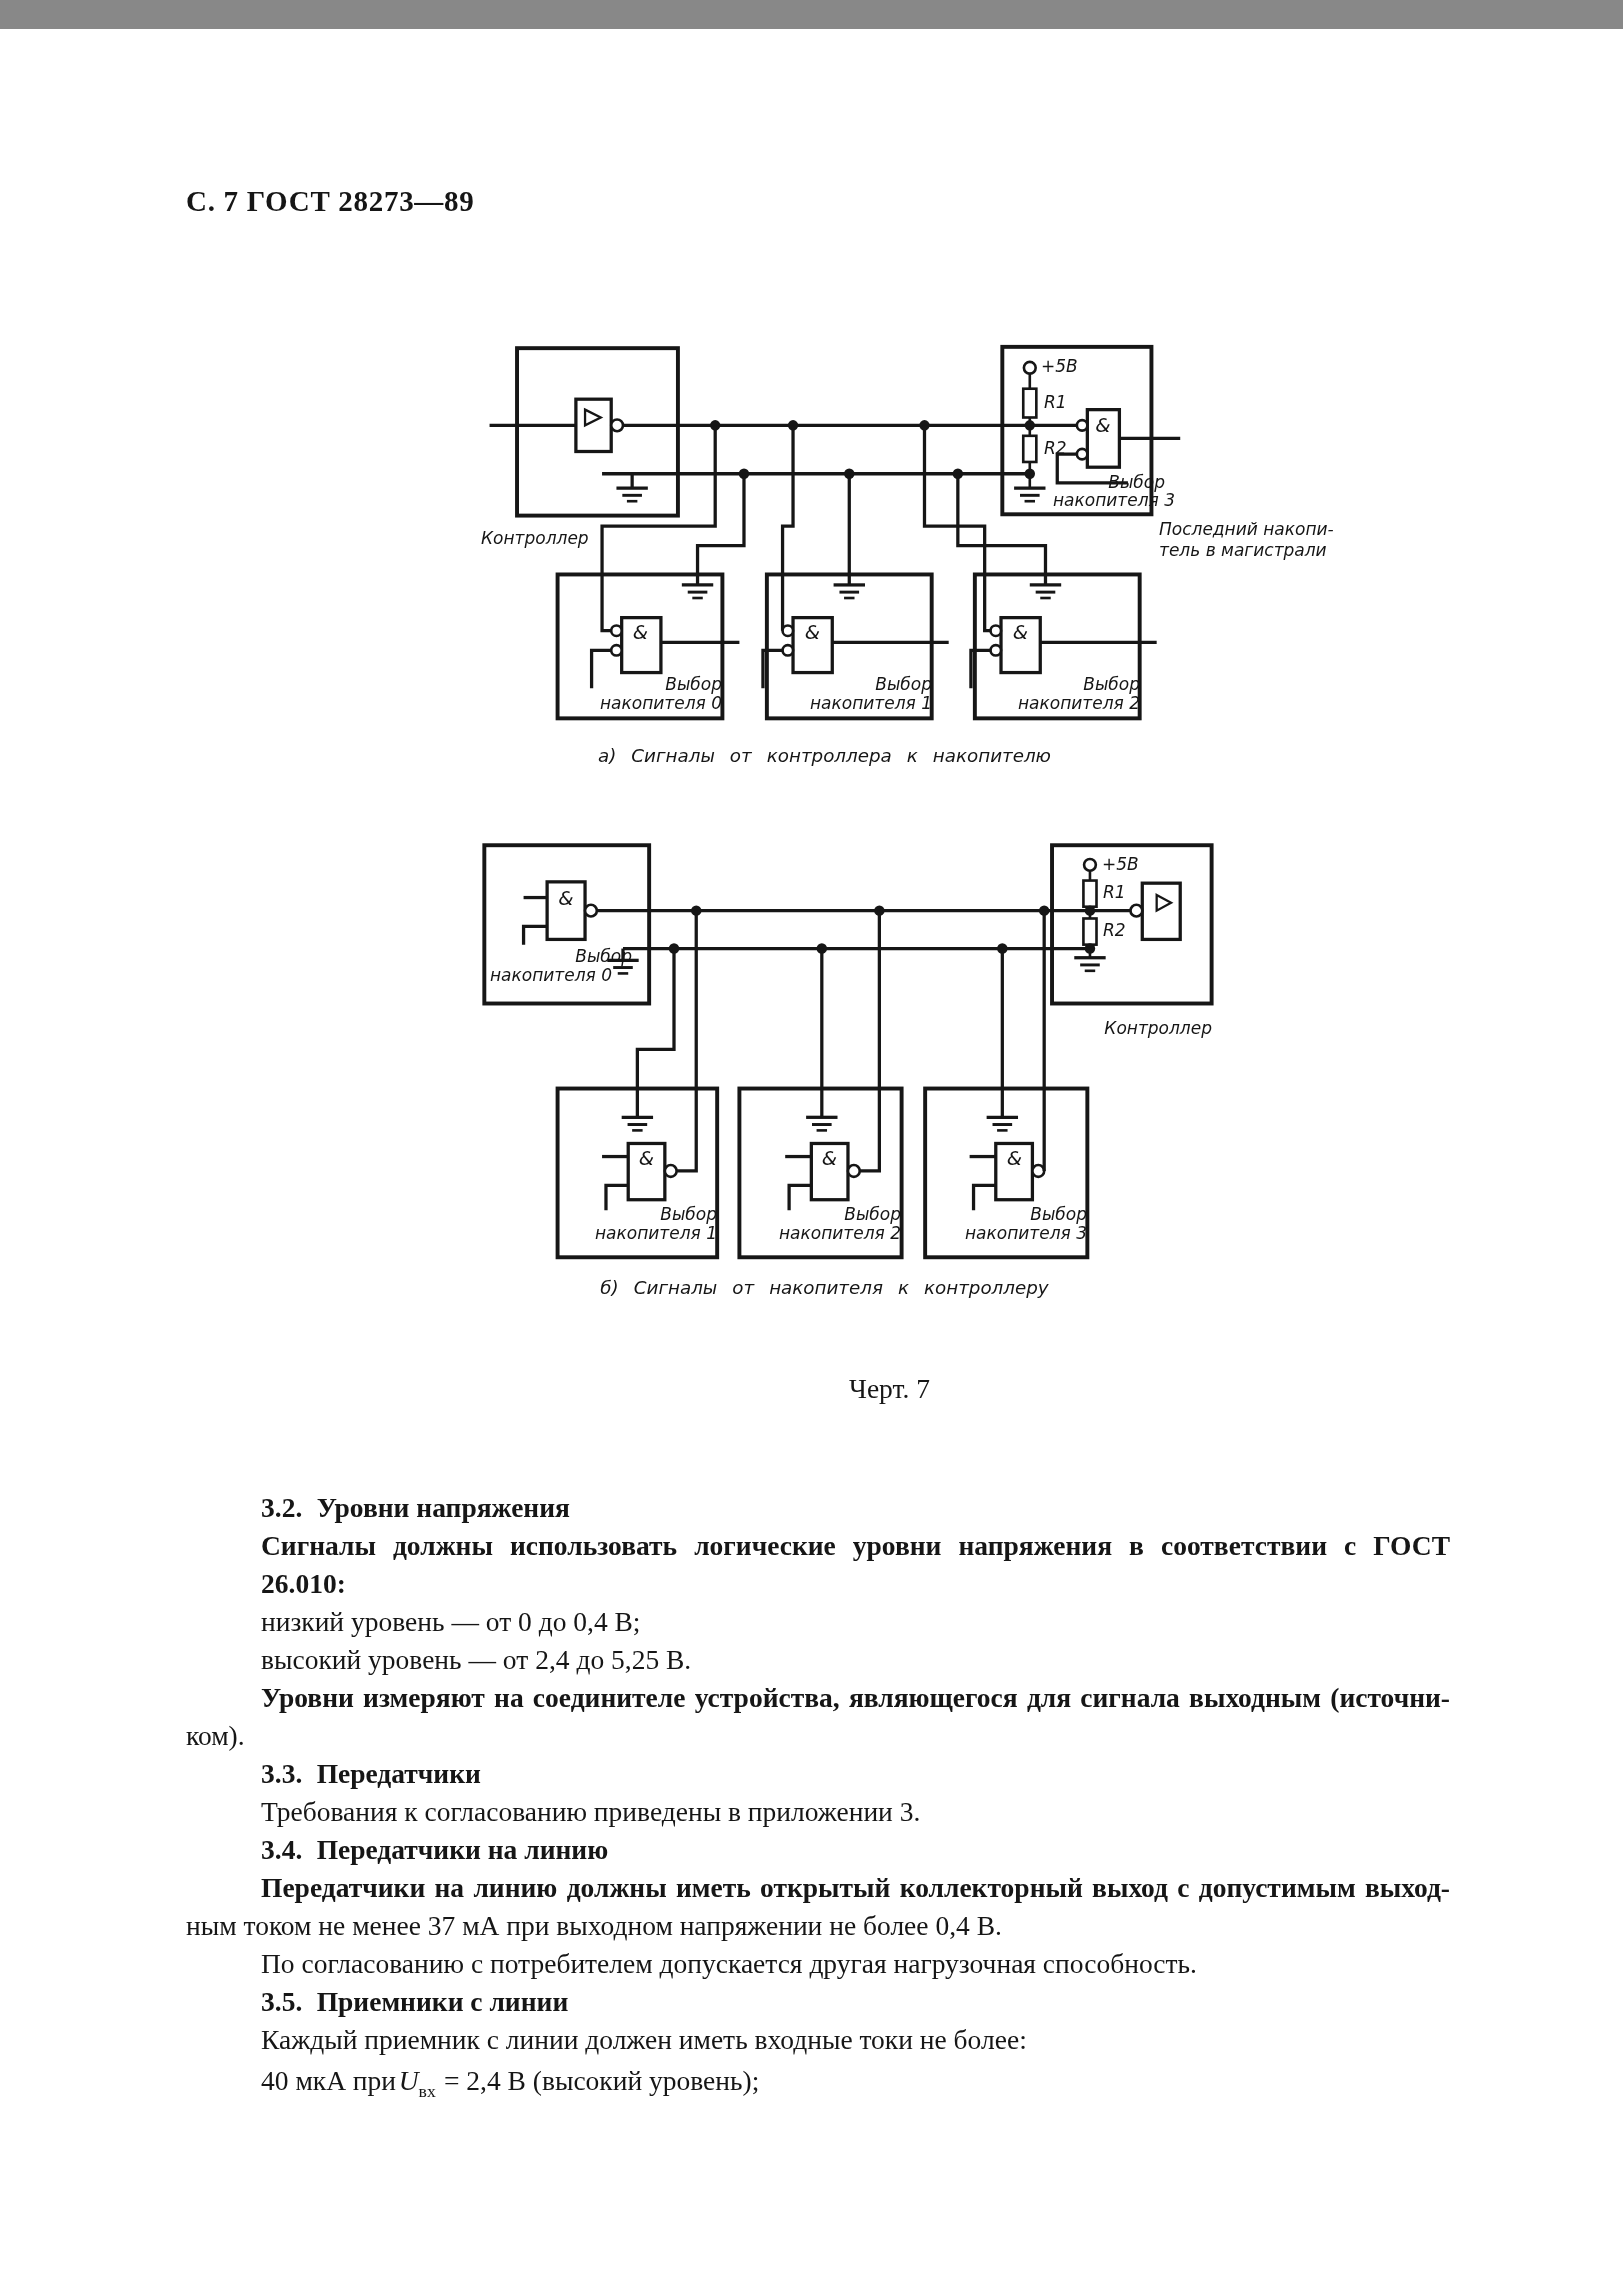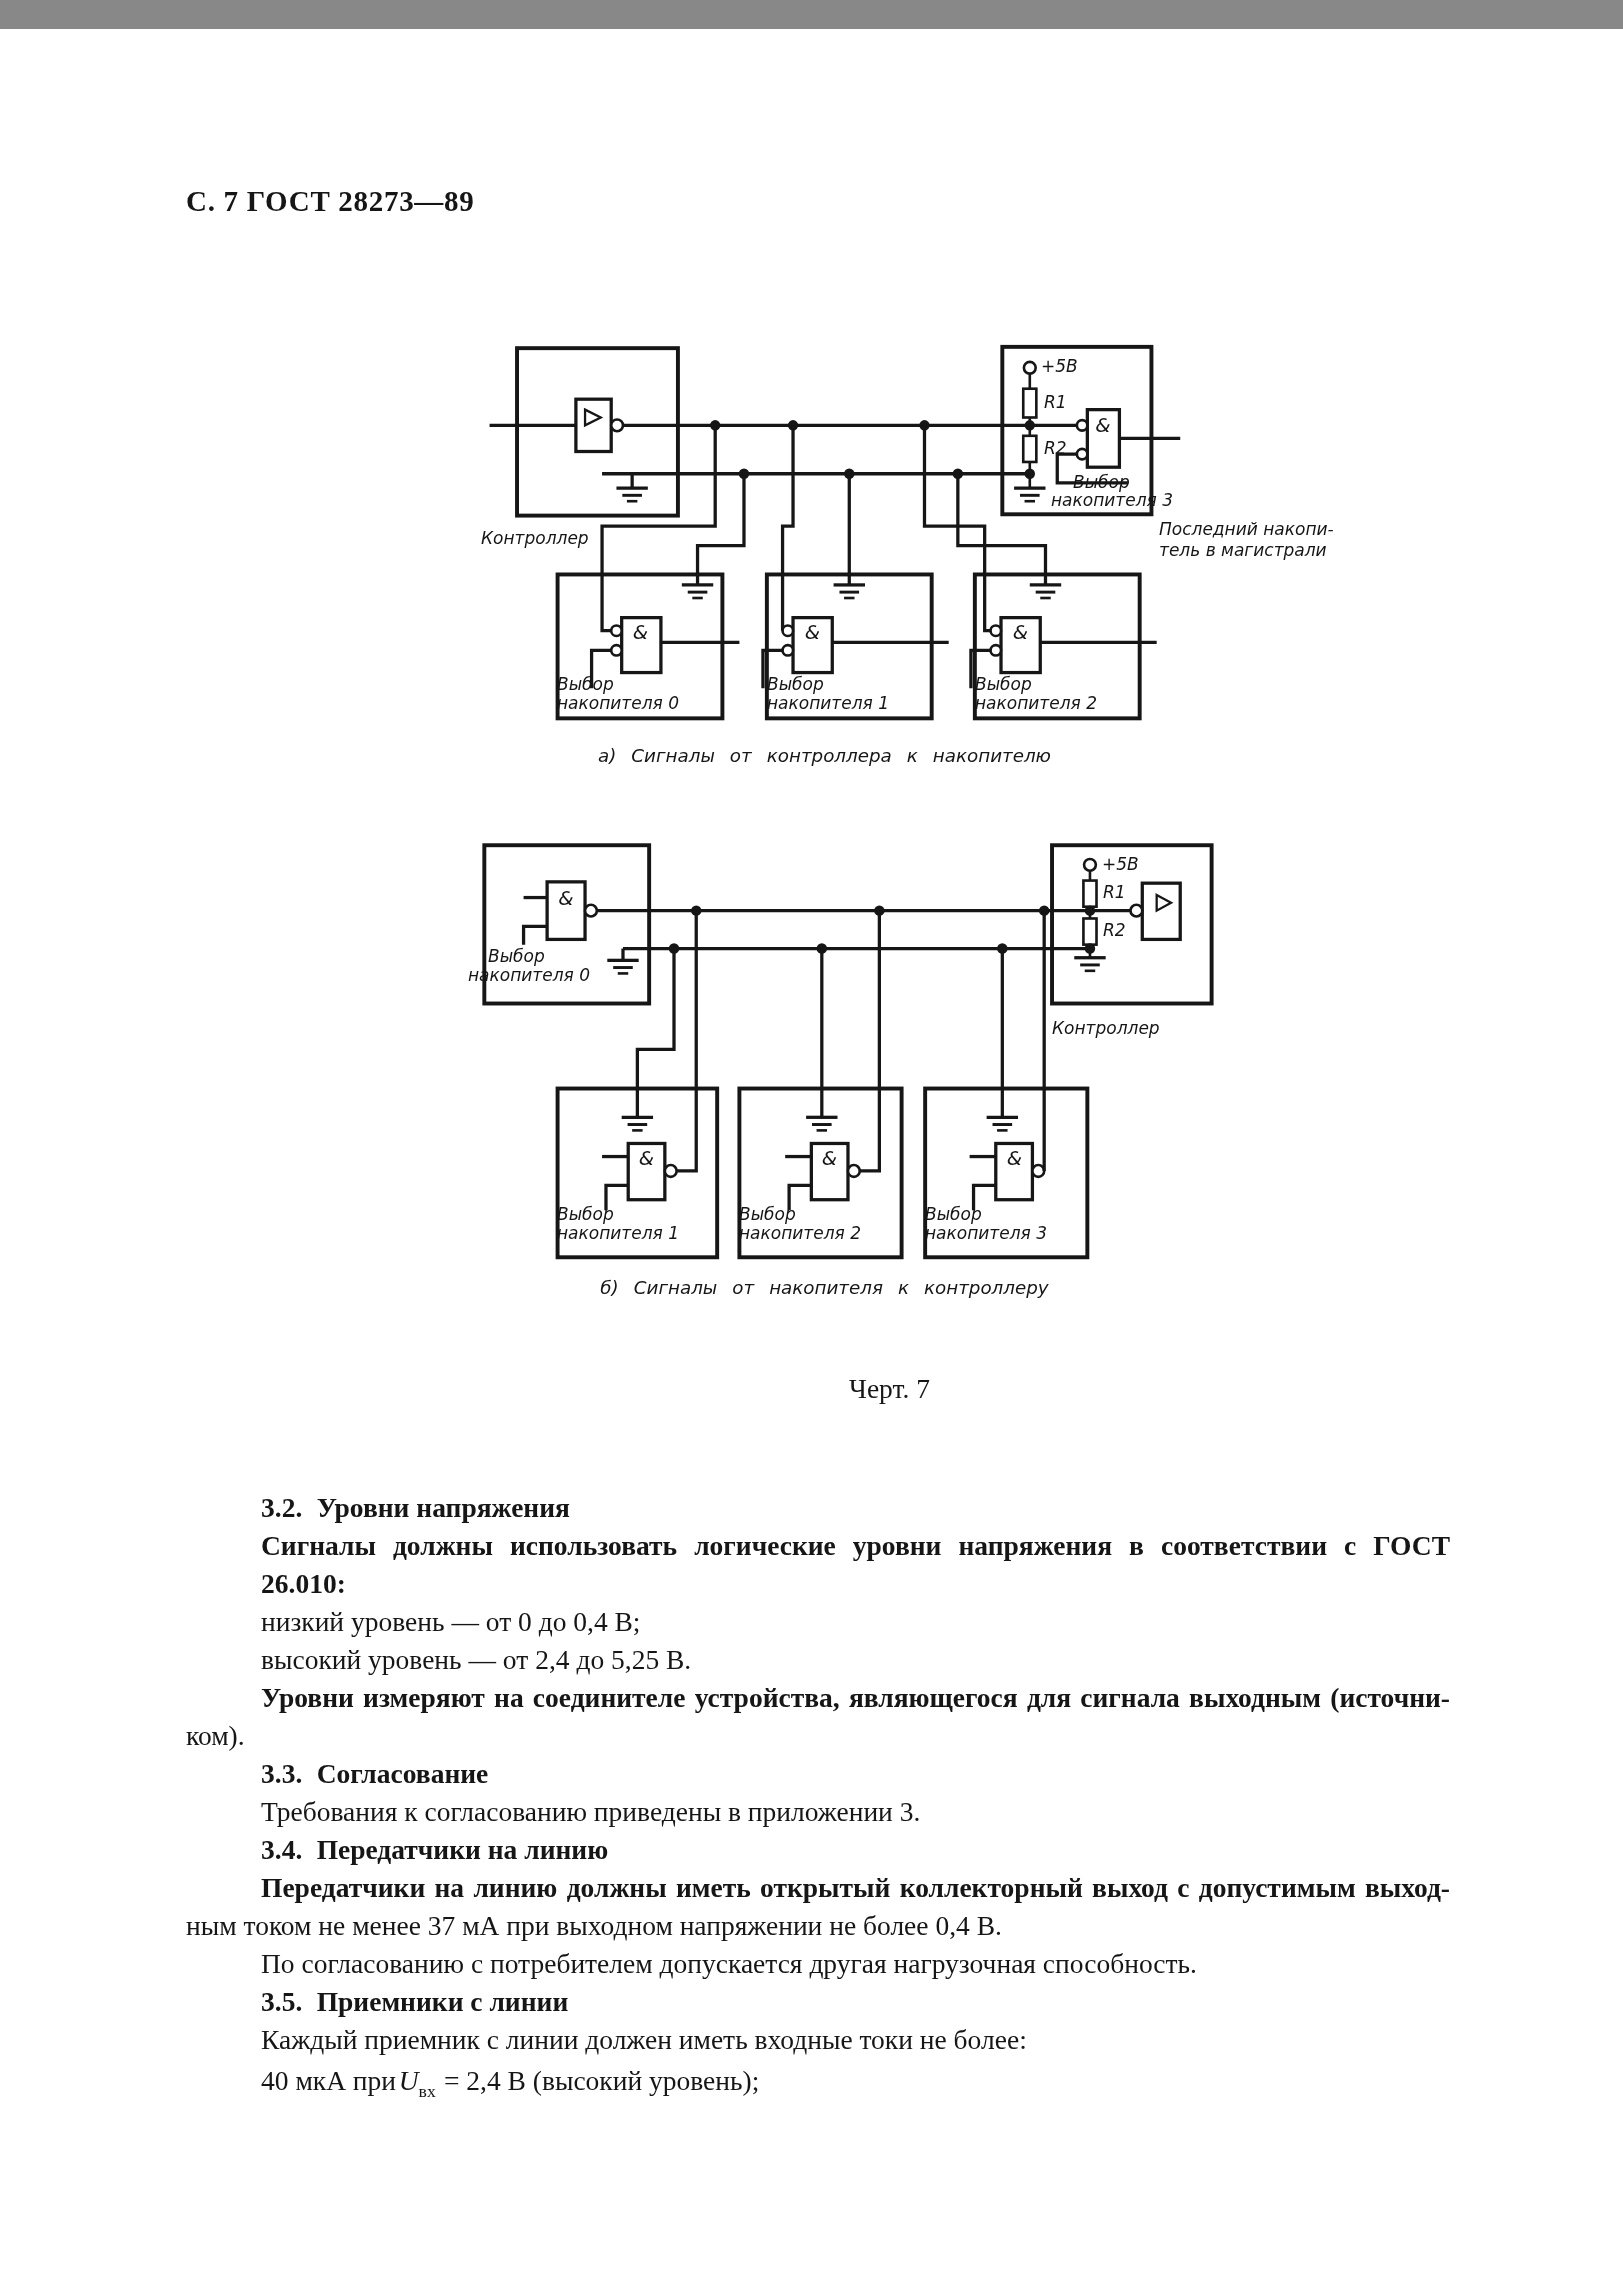--- a/index.html
+++ b/index.html
@@ -10,7 +10,7 @@
             font:italic 22px/1.2 "DejaVu Sans", sans-serif;word-spacing:14.4px;letter-spacing:0.7px;}
   svg.diag{position:absolute;left:0;top:0;}
   .dlab{position:absolute;font:italic 17px/1.15 "DejaVu Sans", sans-serif;white-space:nowrap;}
-  .dlab.c{text-align:left;}
+  .dlab.c{text-align:right;}
   .amp{position:absolute;font:italic 19.6px/1 "DejaVu Sans", sans-serif;text-align:center;}
   .cap{position:absolute;left:419px;width:811px;text-align:center;
        font:italic 18.3px/1.2 "DejaVu Sans", sans-serif;word-spacing:9.2px;}

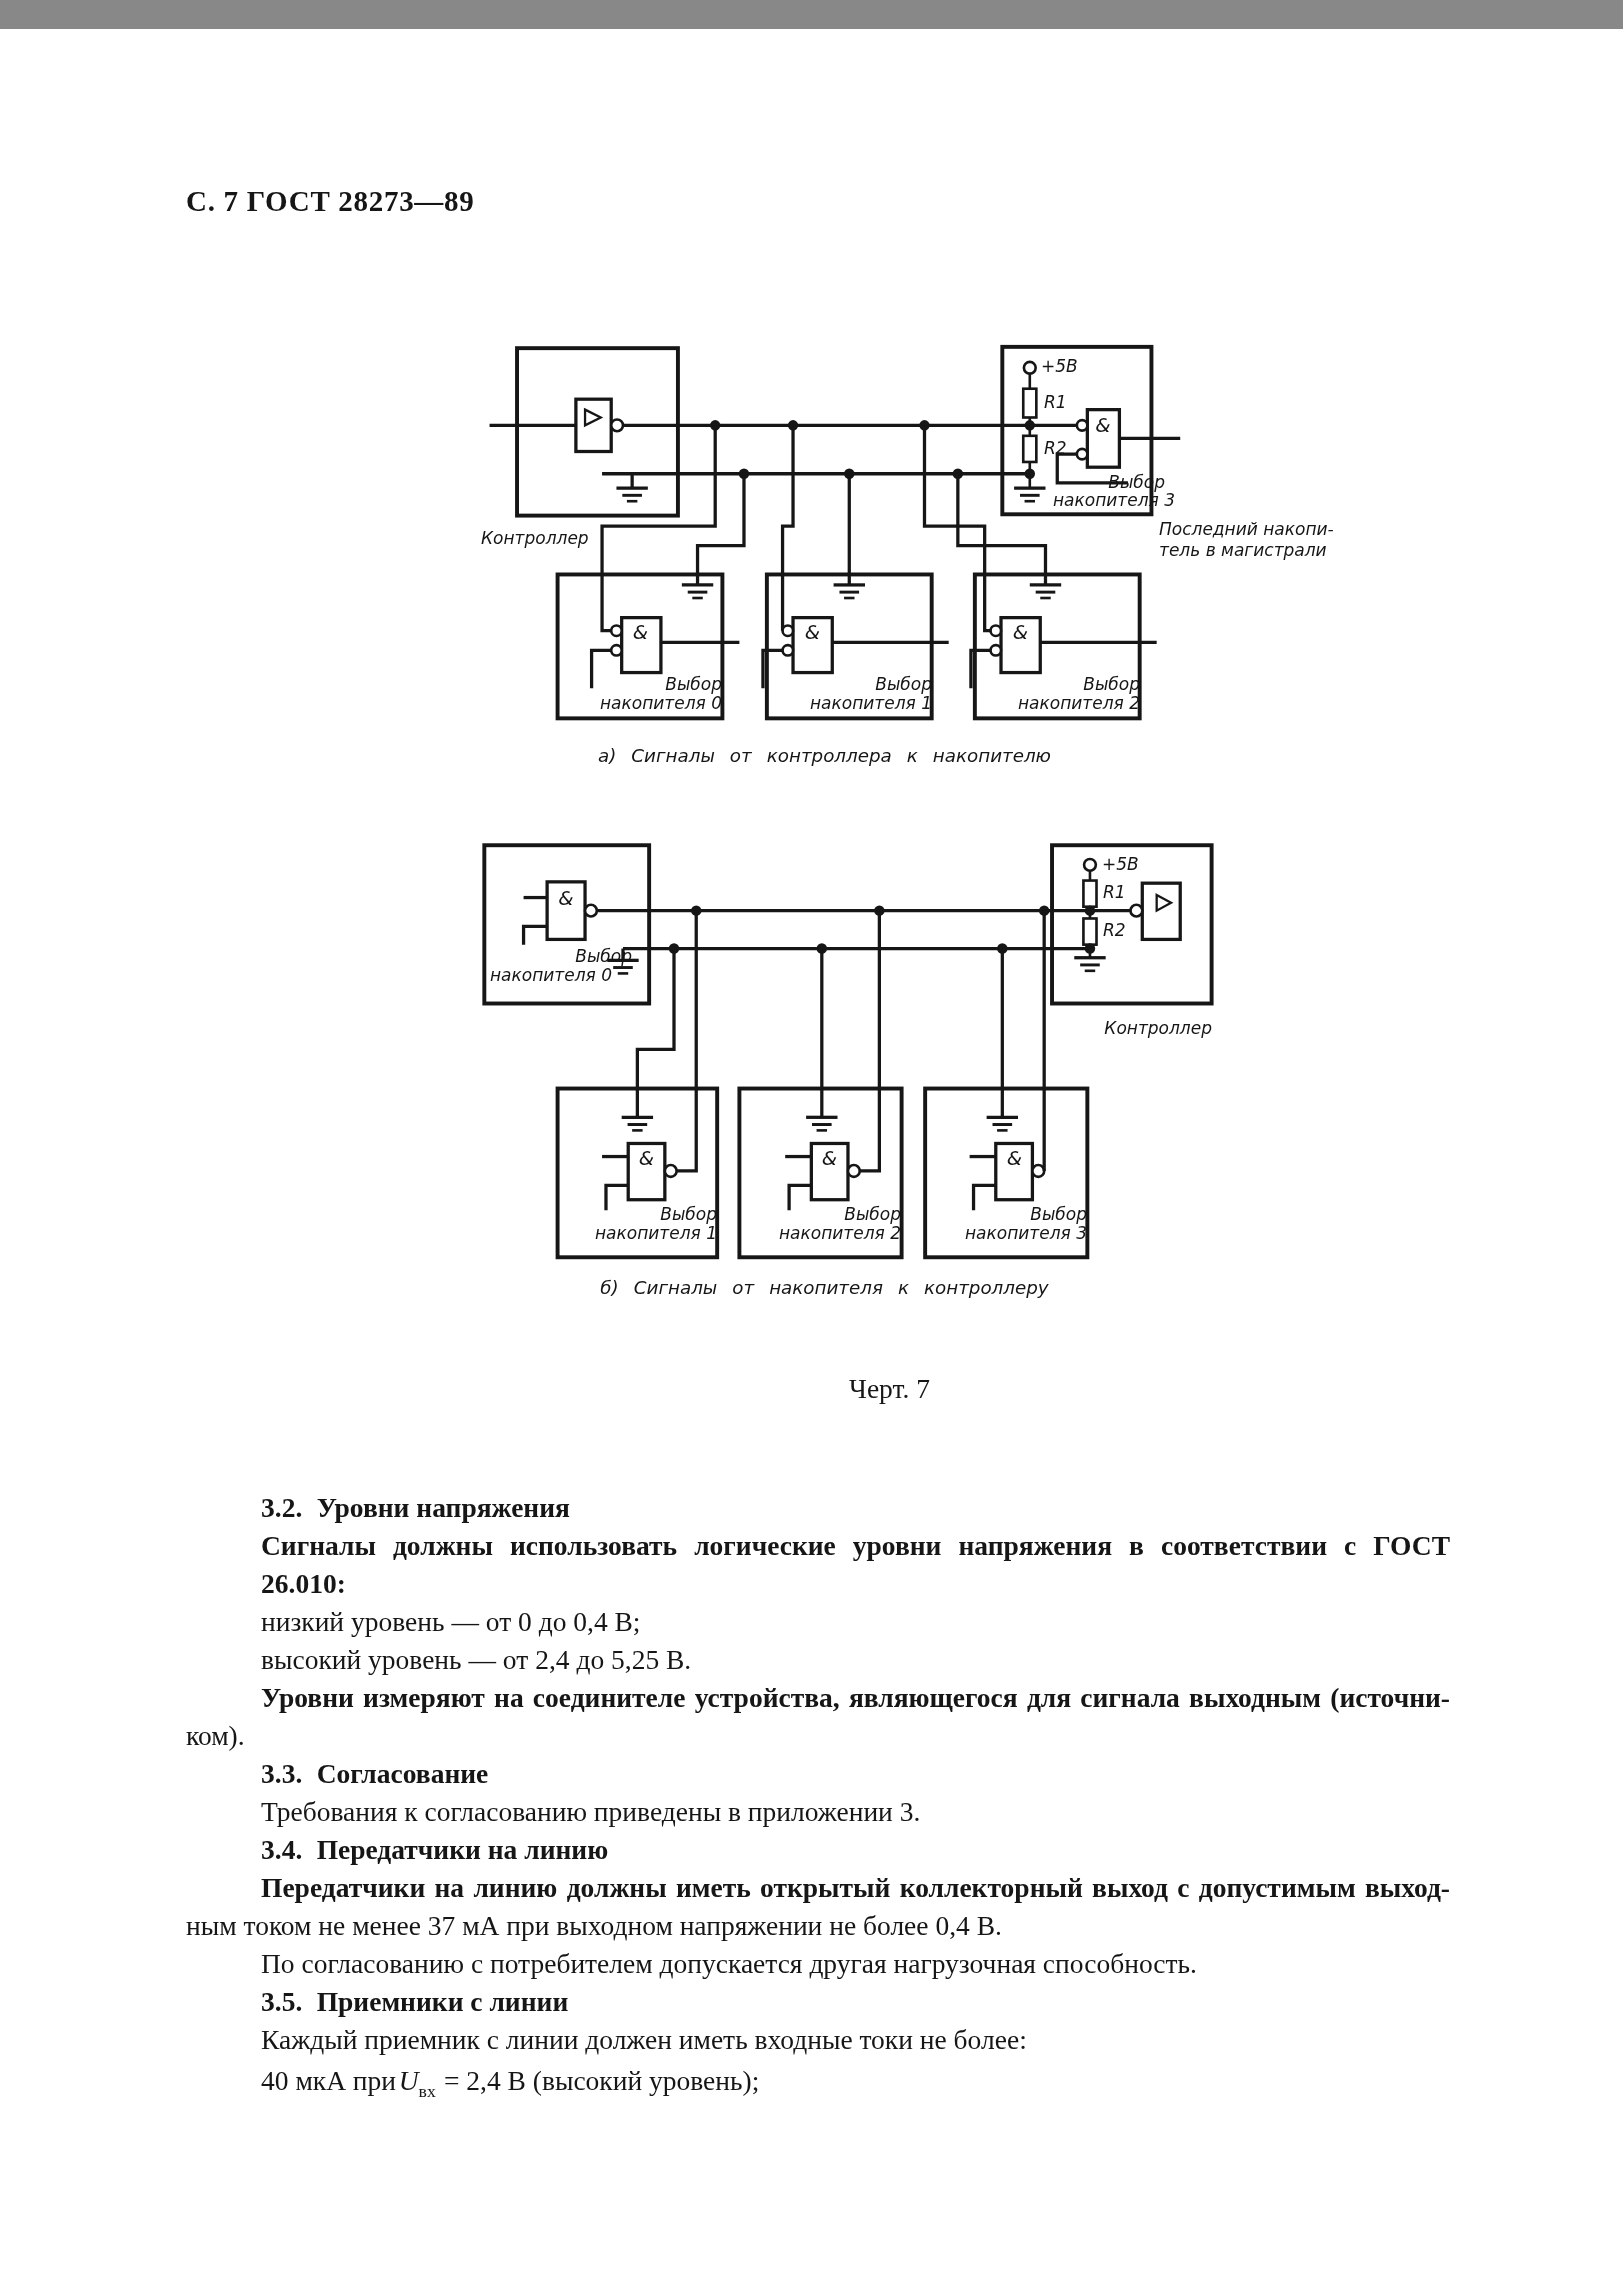--- a/index.html
+++ b/index.html
@@ -226,7 +226,7 @@
     <div class="line ind">высокий уровень — от 2,4 до 5,25 В.</div>
     <div class="line ind just">Уровни измеряют на соединителе устройства, являющегося для сигнала выходным (источни-</div>
     <div class="line">ком).</div>
-    <div class="line h ind"><span class="num">3.3.</span><span>Согласование</span></div>
+    <div class="line h ind"><span class="num">3.3.</span><span>Передатчики</span></div>
     <div class="line ind">Требования к согласованию приведены в приложении 3.</div>
     <div class="line h ind"><span class="num">3.4.</span><span>Передатчики на линию</span></div>
     <div class="line ind just">Передатчики на линию должны иметь открытый коллекторный выход с допустимым выход-</div>

